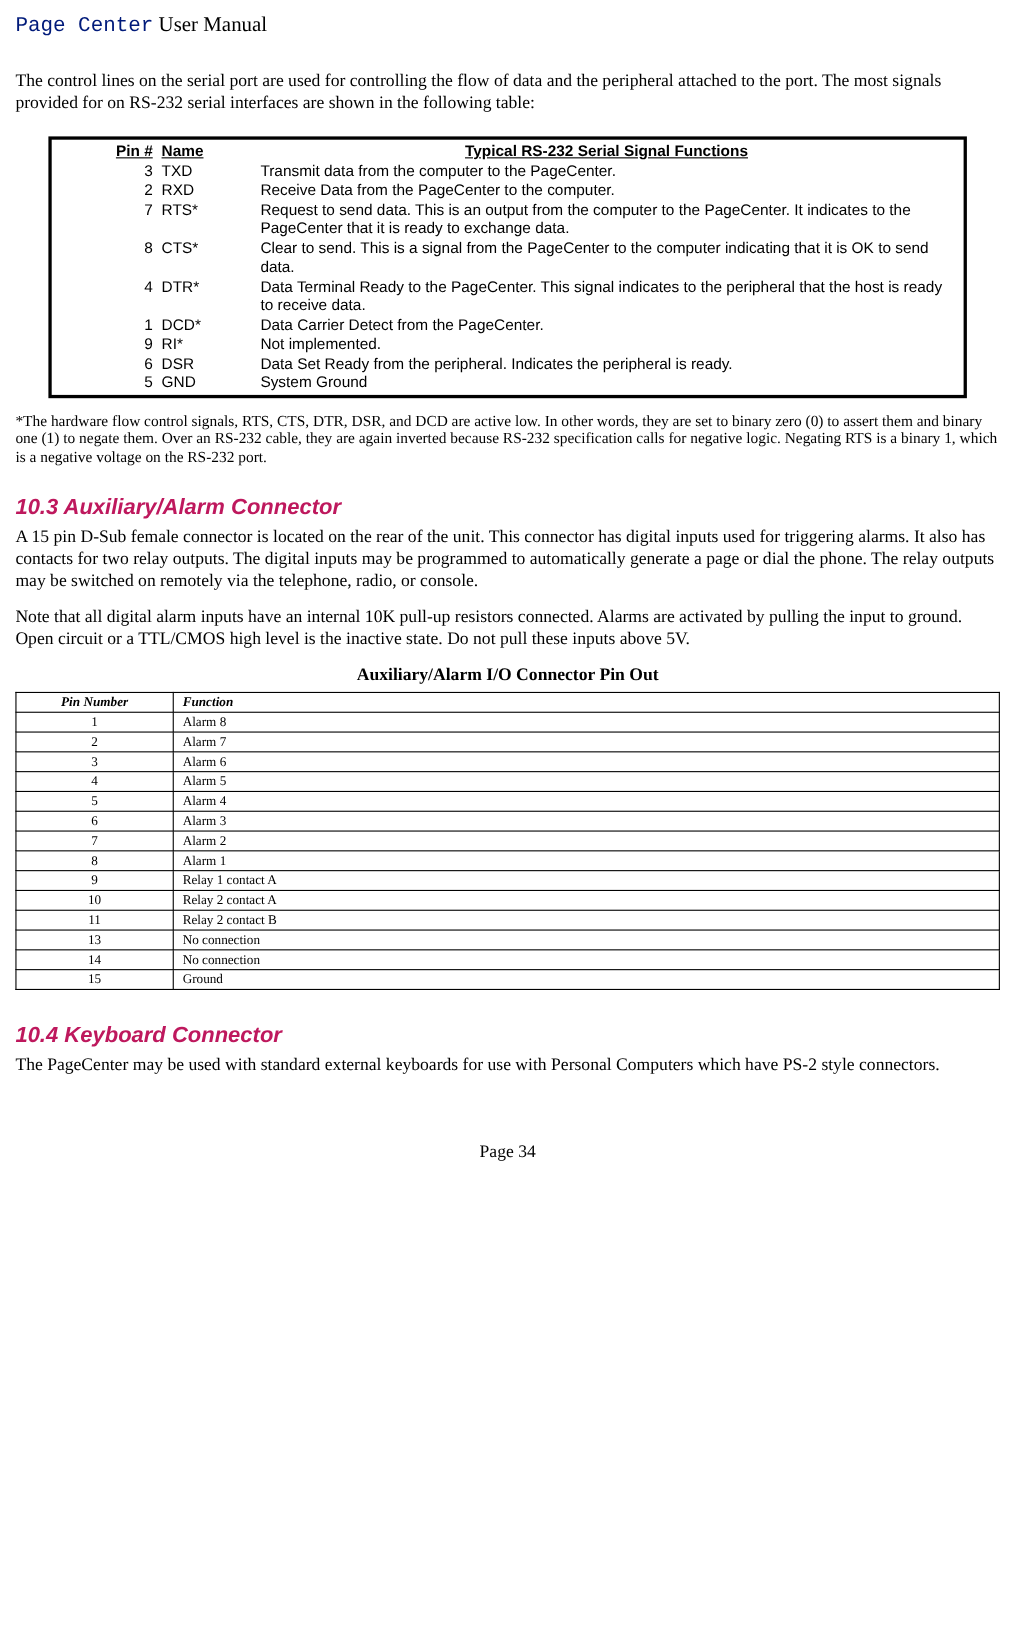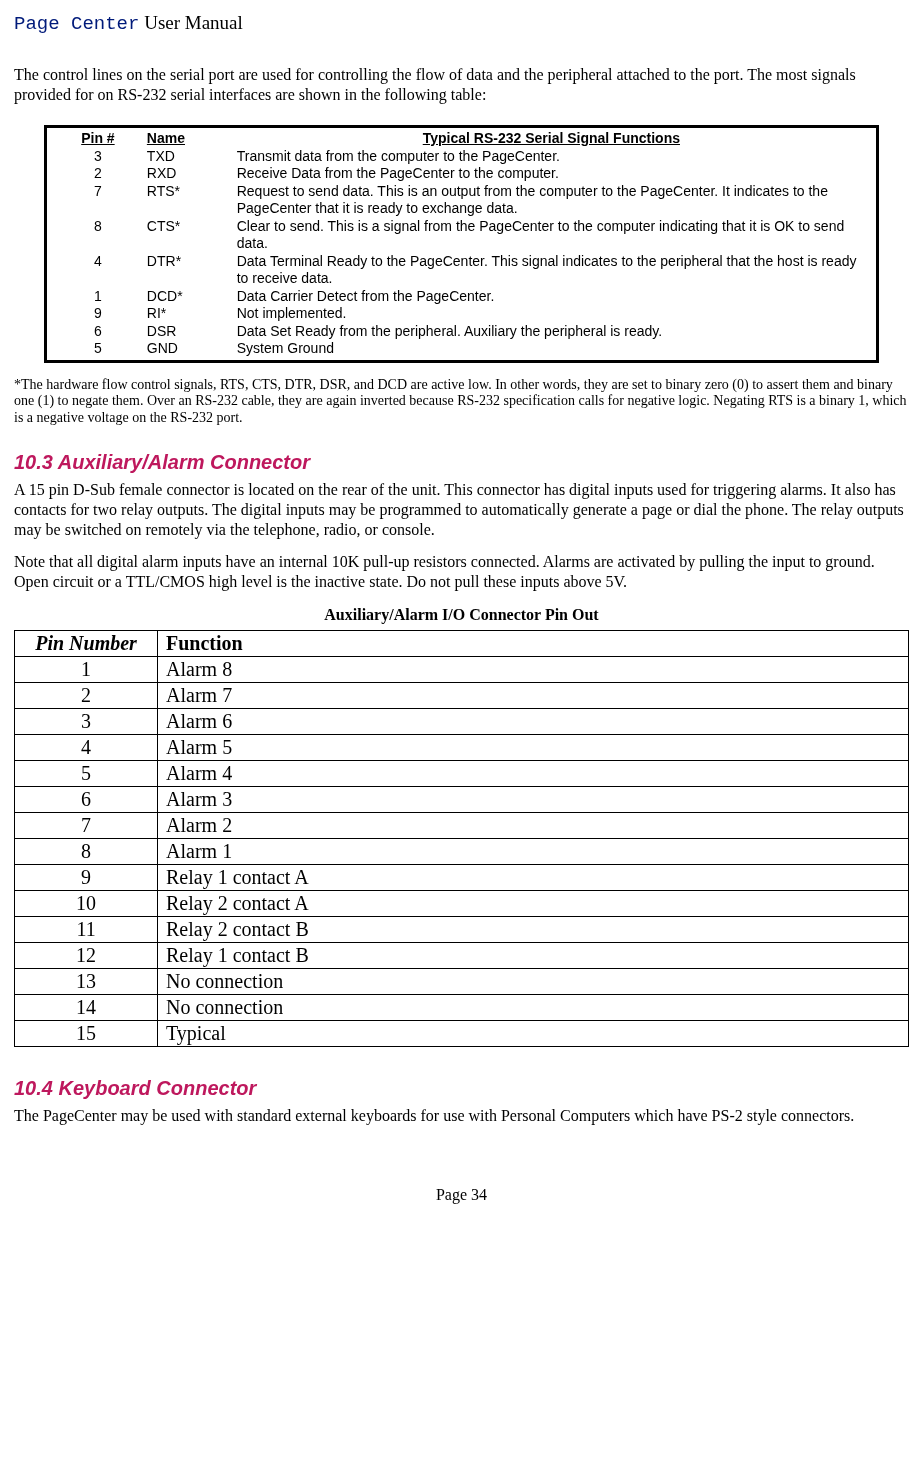--- a/index.html
+++ b/index.html
@@ -43,7 +43,7 @@
     vertical-align: top;
     padding: 0 4px;
   }
-  .rs232-table .col-pin { width: 11%; text-align: center;}
+  .rs232-table .col-pin { width: 11%; text-align: right;}
   .rs232-table .col-name { width: 11%; text-align: left;}
   .rs232-table .col-func { width: 78%; text-align: left;}
   .footnote {

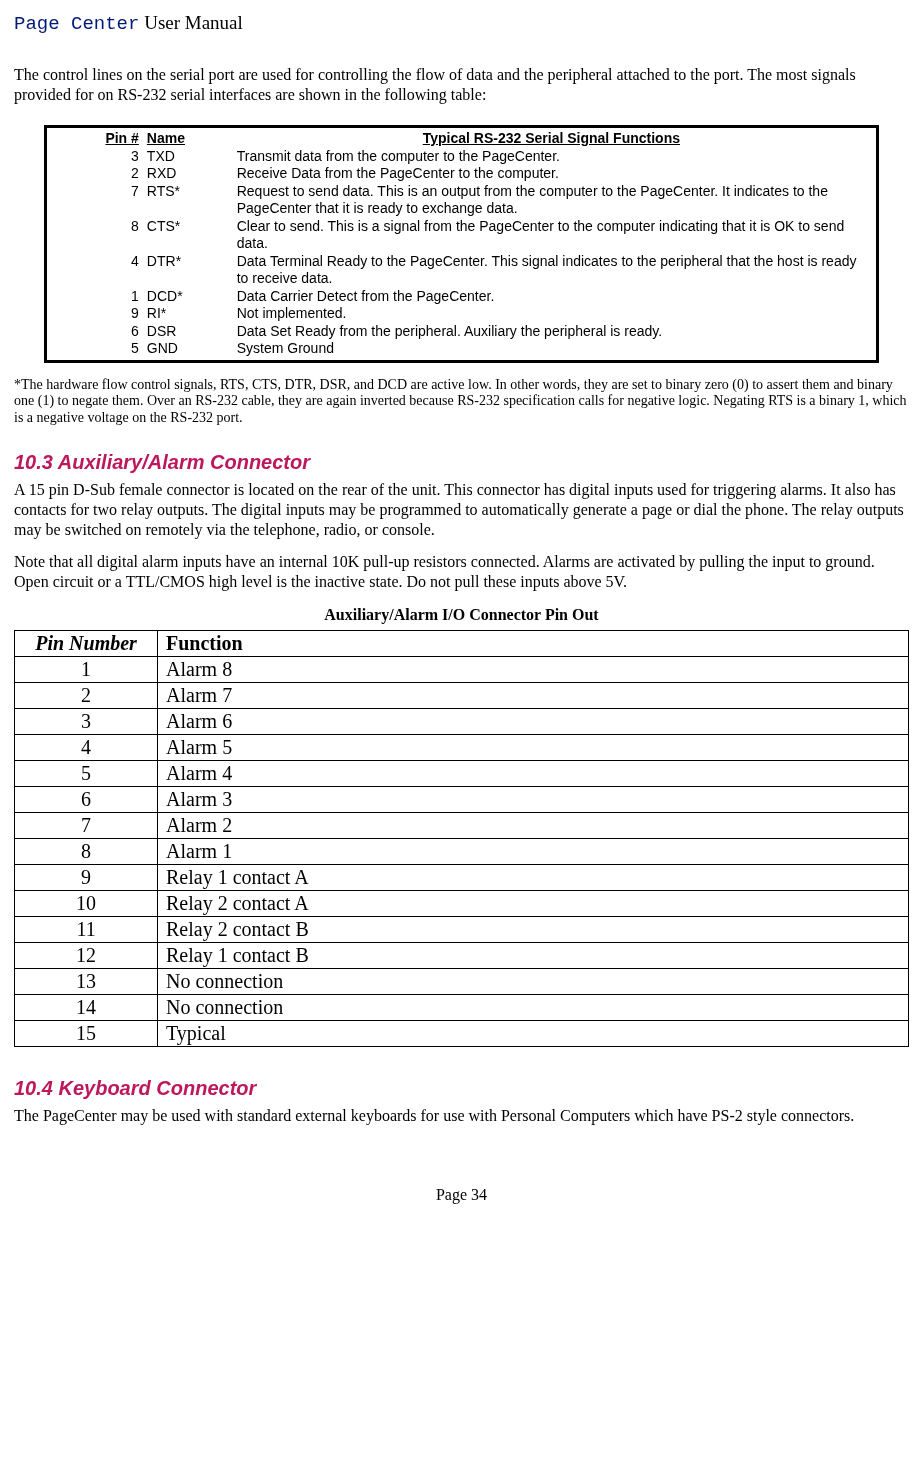--- a/index.html
+++ b/index.html
@@ -150,7 +150,7 @@
         <tr>
           <td class="col-pin">6</td>
           <td class="col-name">DSR</td>
-          <td class="col-func">Data Set Ready from the peripheral.  Auxiliary the peripheral is ready.</td>
+          <td class="col-func">Data Set Ready from the peripheral.  Indicates the peripheral is ready.</td>
         </tr>
         <tr>
           <td class="col-pin">5</td>

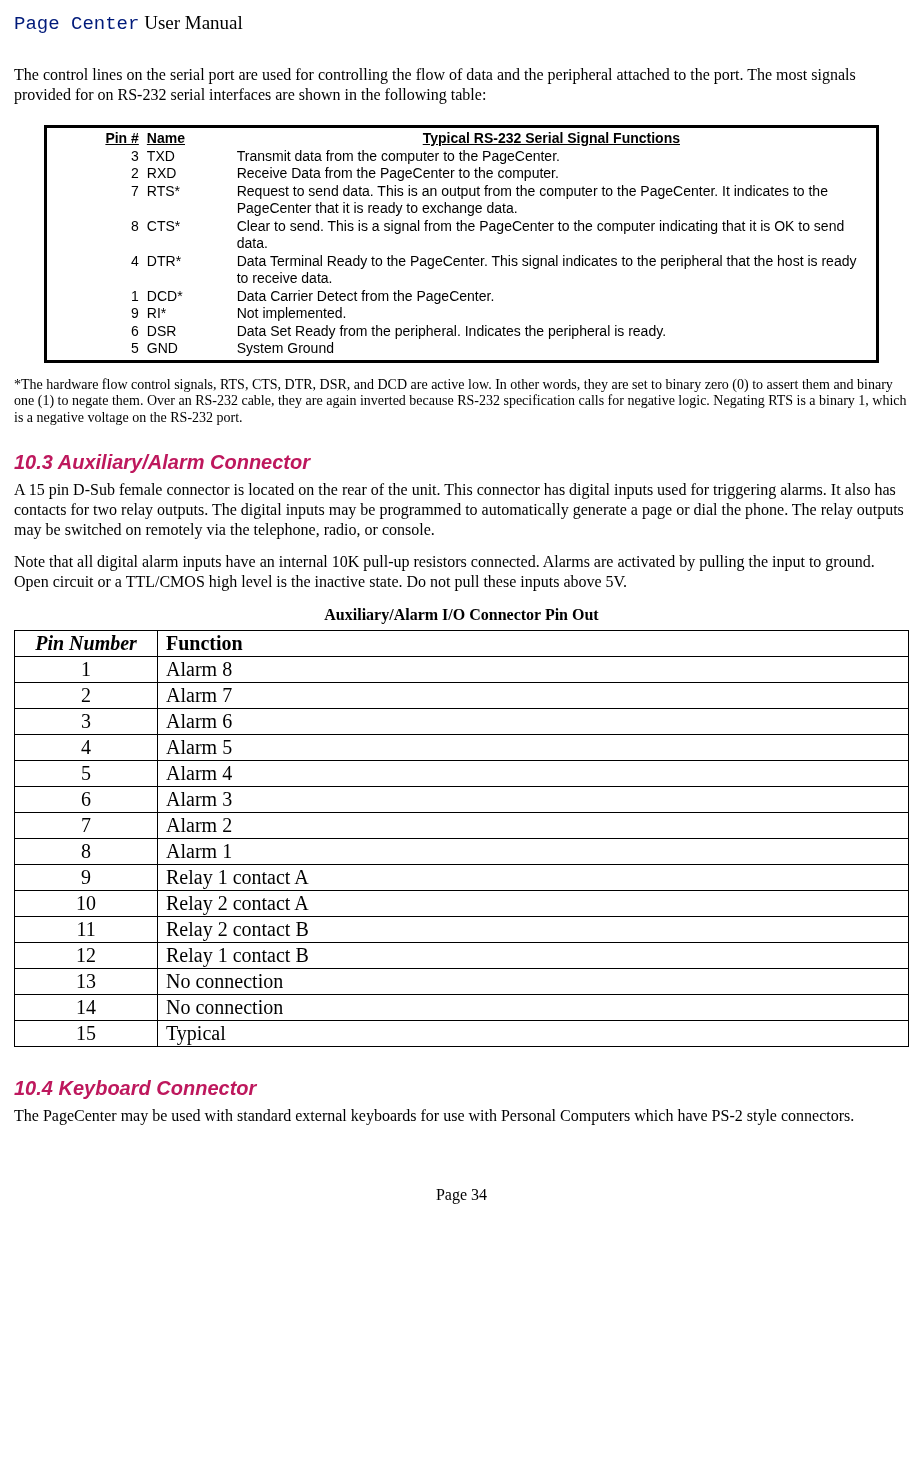--- a/index.html
+++ b/index.html
@@ -73,7 +73,7 @@
     border: 1px solid #000;
     padding: 1px 8px;
     text-align: left;
-    font-size: 20px;
+    font-size: 12px;
   }
   table.pinout th.pn {
     width: 16%;

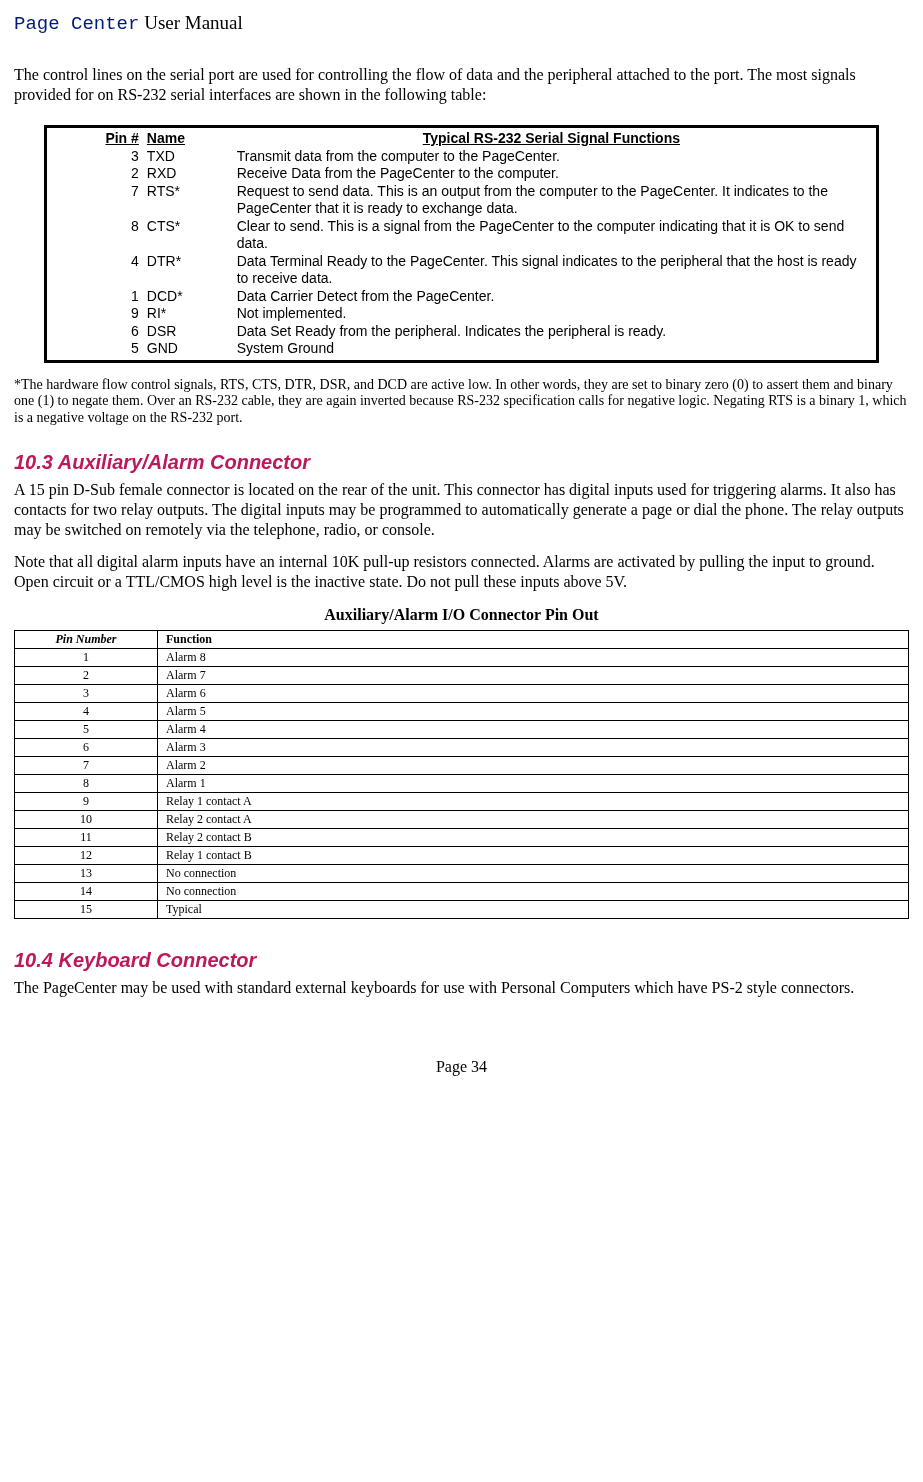--- a/index.html
+++ b/index.html
@@ -82,6 +82,7 @@
     font-weight: bold;
   }
   table.pinout th.fn {
+    font-style: italic;
     font-weight: bold;
   }
   table.pinout td.pn {

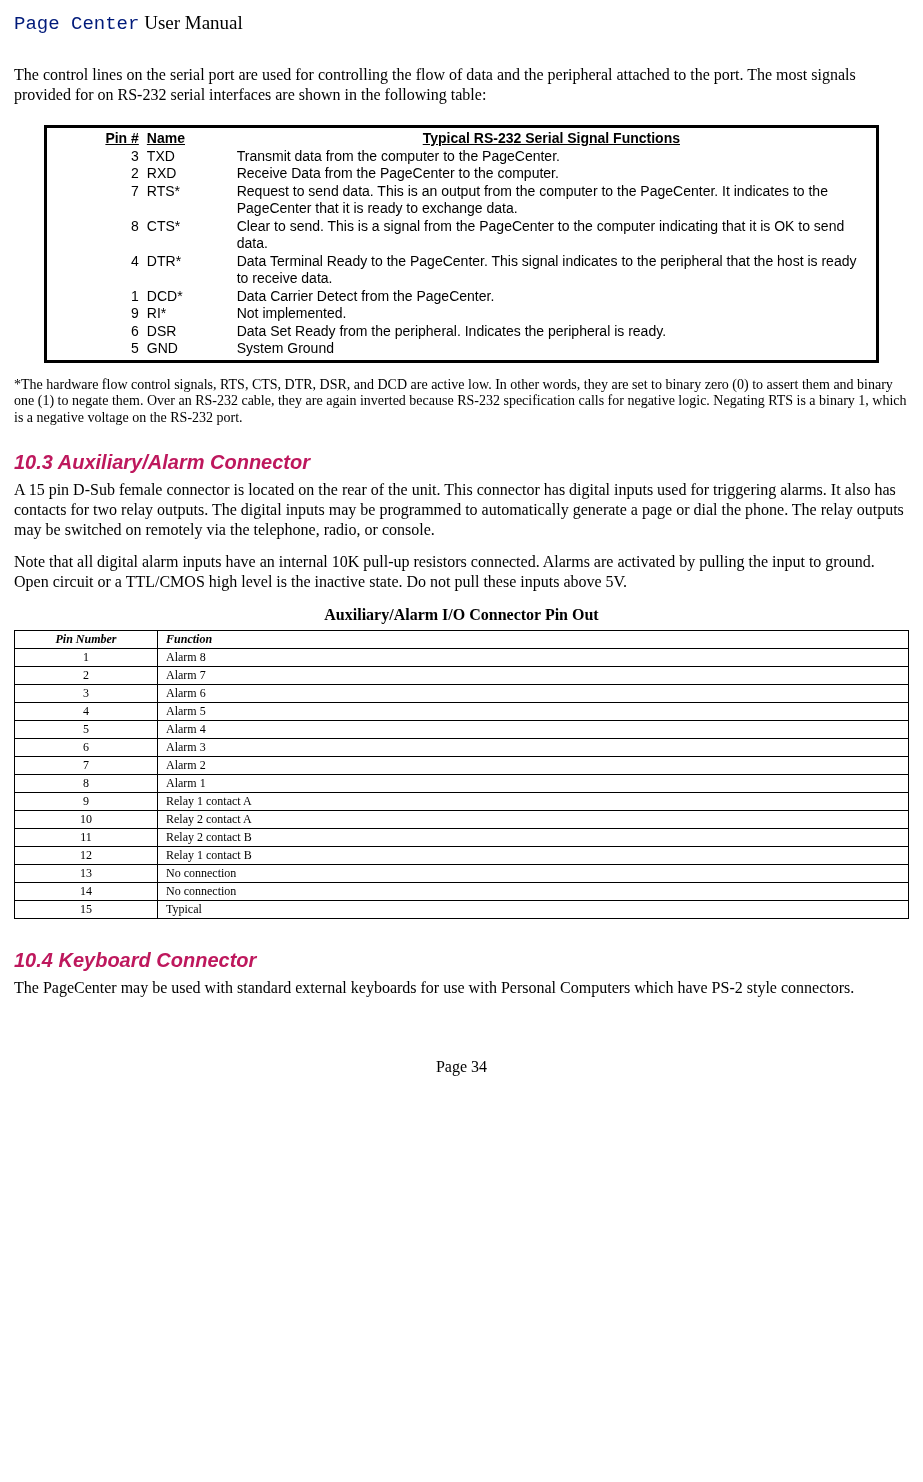--- a/index.html
+++ b/index.html
@@ -223,10 +223,6 @@
         <td>Relay 2 contact B</td>
       </tr>
       <tr>
-        <td class="pn">12</td>
-        <td>Relay 1 contact B</td>
-      </tr>
-      <tr>
         <td class="pn">13</td>
         <td>No connection</td>
       </tr>

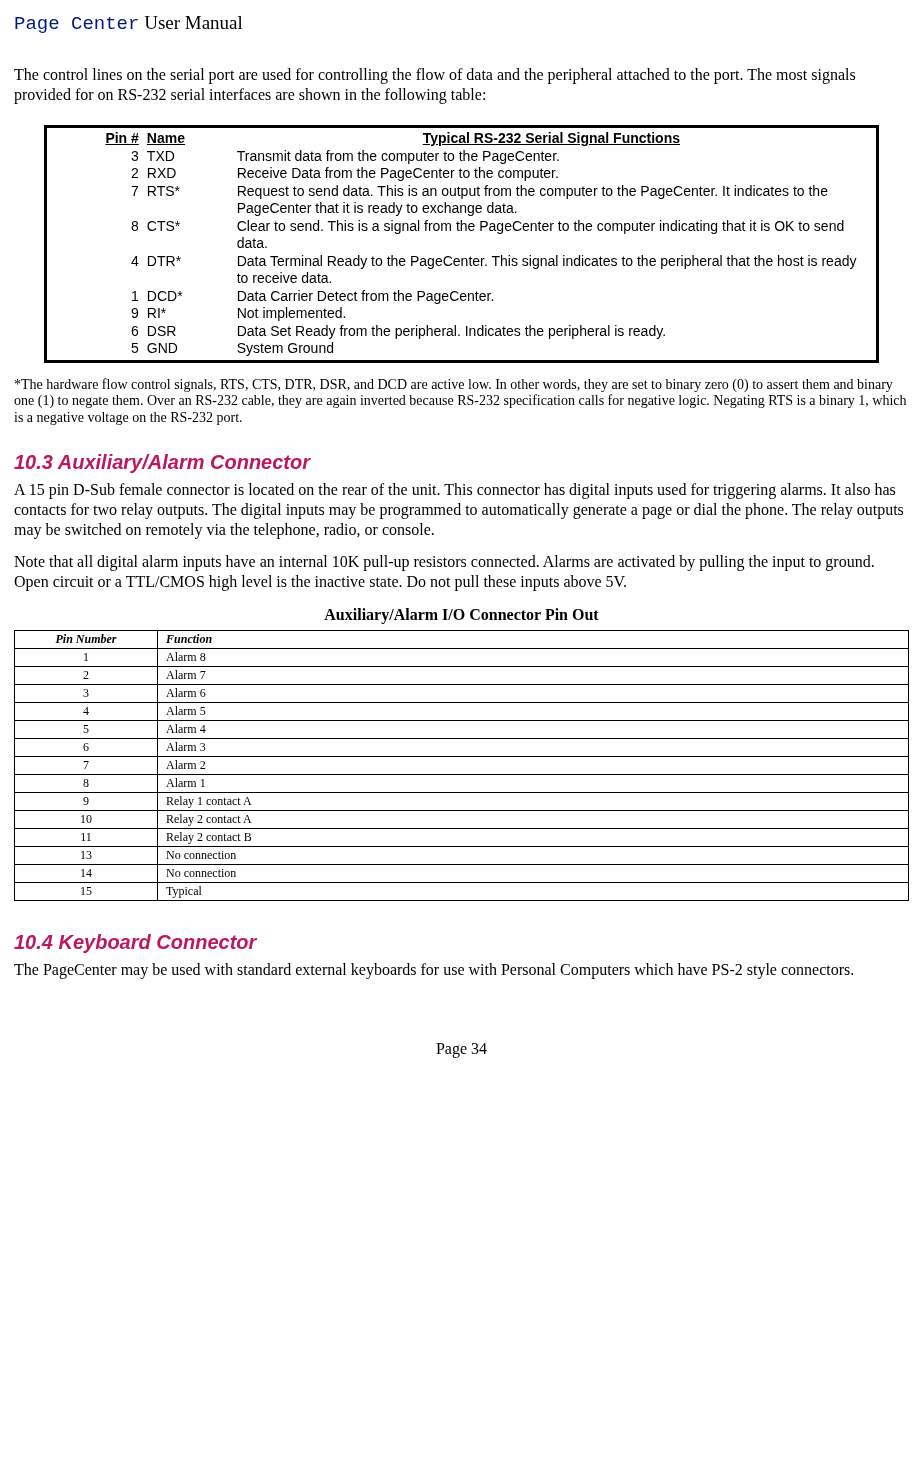--- a/index.html
+++ b/index.html
@@ -232,7 +232,7 @@
       </tr>
       <tr>
         <td class="pn">15</td>
-        <td>Typical</td>
+        <td>Ground</td>
       </tr>
     </tbody>
 </table>

